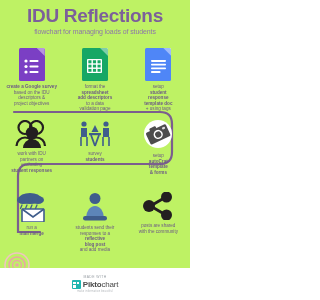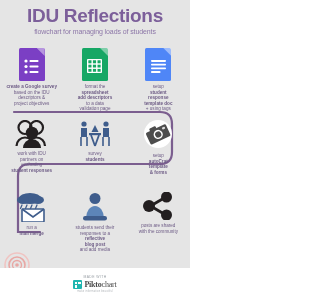--- a/index.html
+++ b/index.html
@@ -12,7 +12,7 @@
   #canvas{
     position:relative;
     width:190px;height:300px;
-    background:#e5e5e5;
+    background:#bef264;
     overflow:hidden;
   }
 

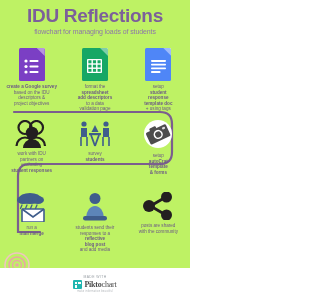--- a/index.html
+++ b/index.html
@@ -63,7 +63,7 @@
     align-items:center;justify-content:center;
   }
   .madewith{font-size:3.4px;color:#9aa0a6;letter-spacing:.4px;margin-bottom:1px;}
-  .piktorow{display:flex;align-items:flex-end;gap:2px;font-family:Liberation Serif, serif;}
+  .piktorow{display:flex;align-items:flex-end;gap:2px;}
   .piktomark{width:9px;height:9px;background:#1fb6b0;border-radius:1px;position:relative;}
   .piktomark i{position:absolute;background:#ffffff;display:block;}
   .piktomark i:nth-child(1){left:1.6px;top:1.6px;width:2.4px;height:2.4px;}

